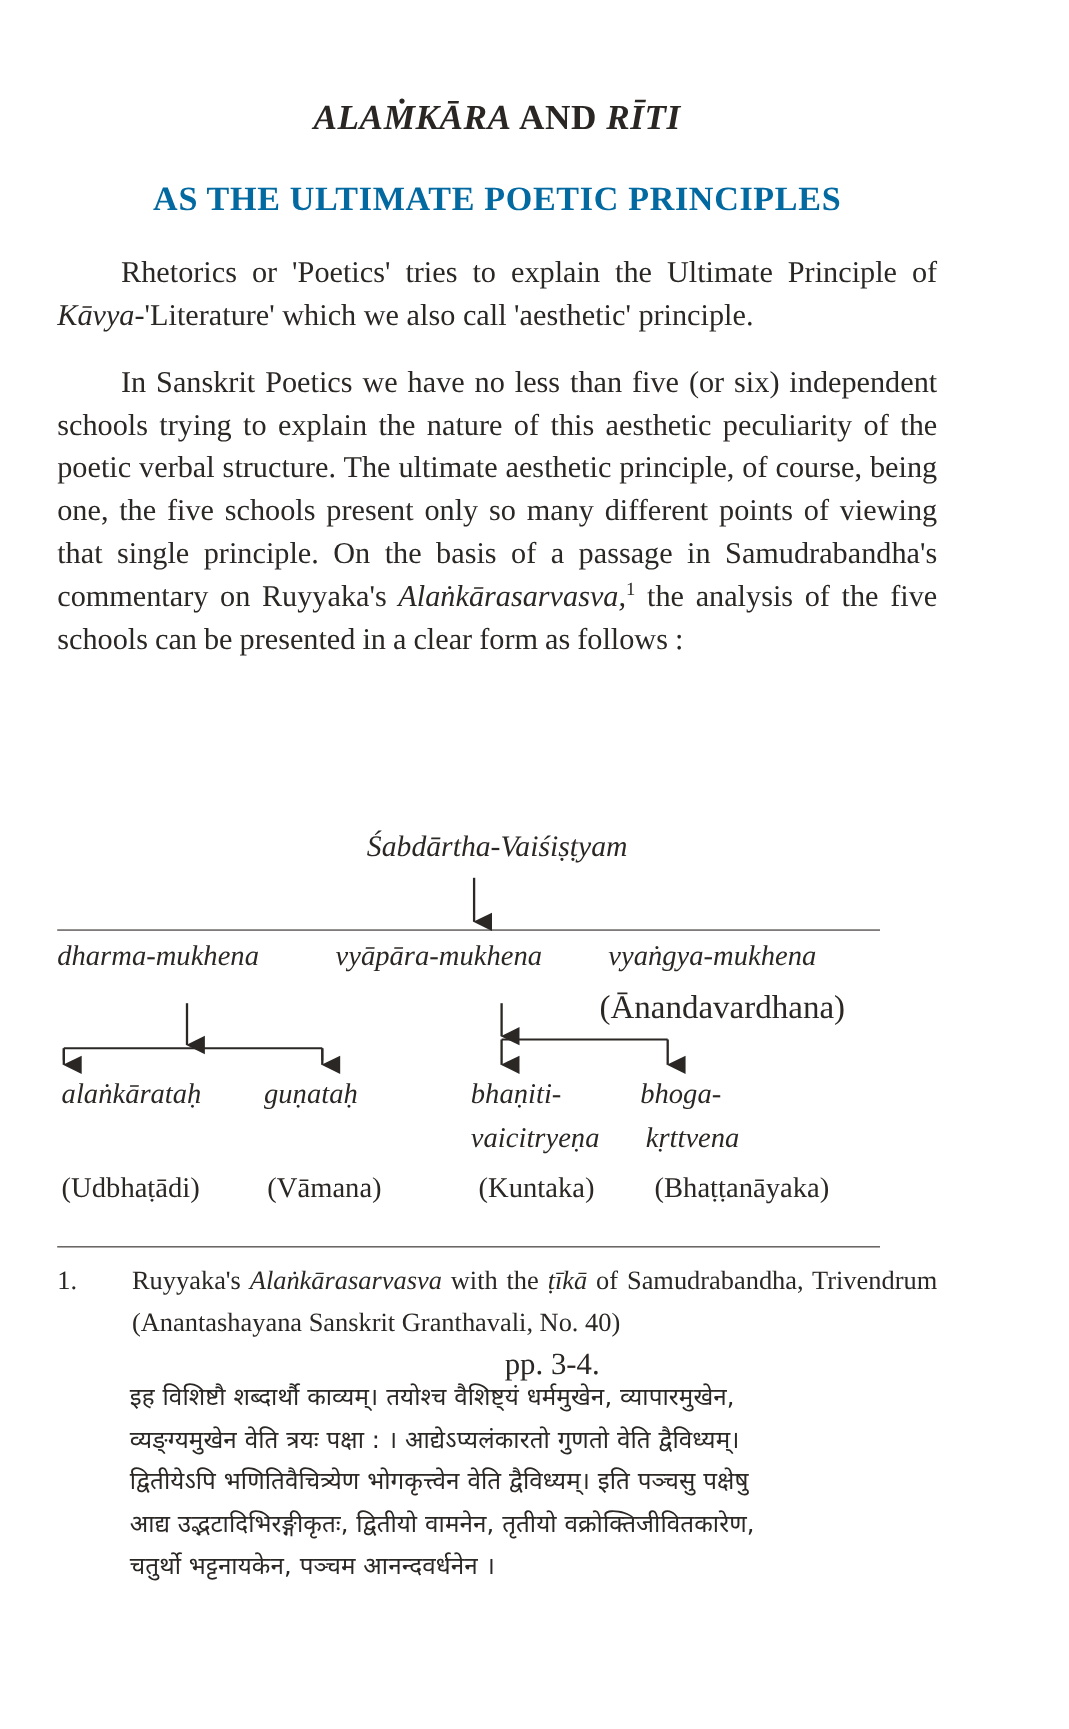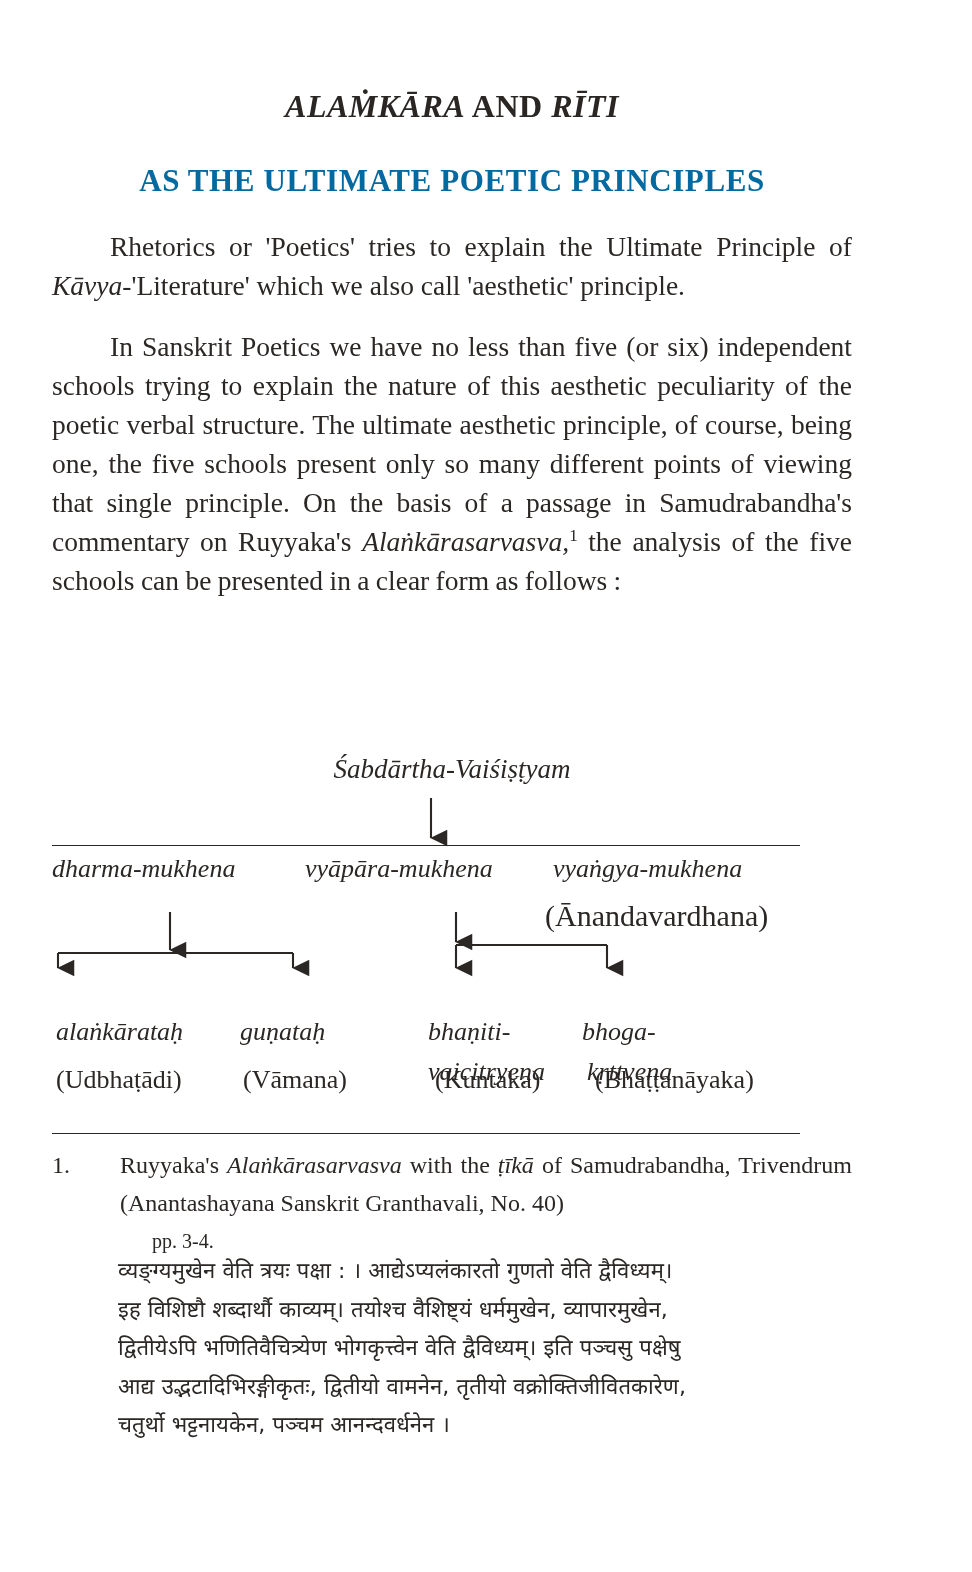--- a/index.html
+++ b/index.html
@@ -135,7 +135,6 @@
     font-size: 26px;
     color: #2b2725;
     white-space: nowrap;
-    margin-top: 37px;
   }
   .dg-leaf-rom {
     position: absolute;

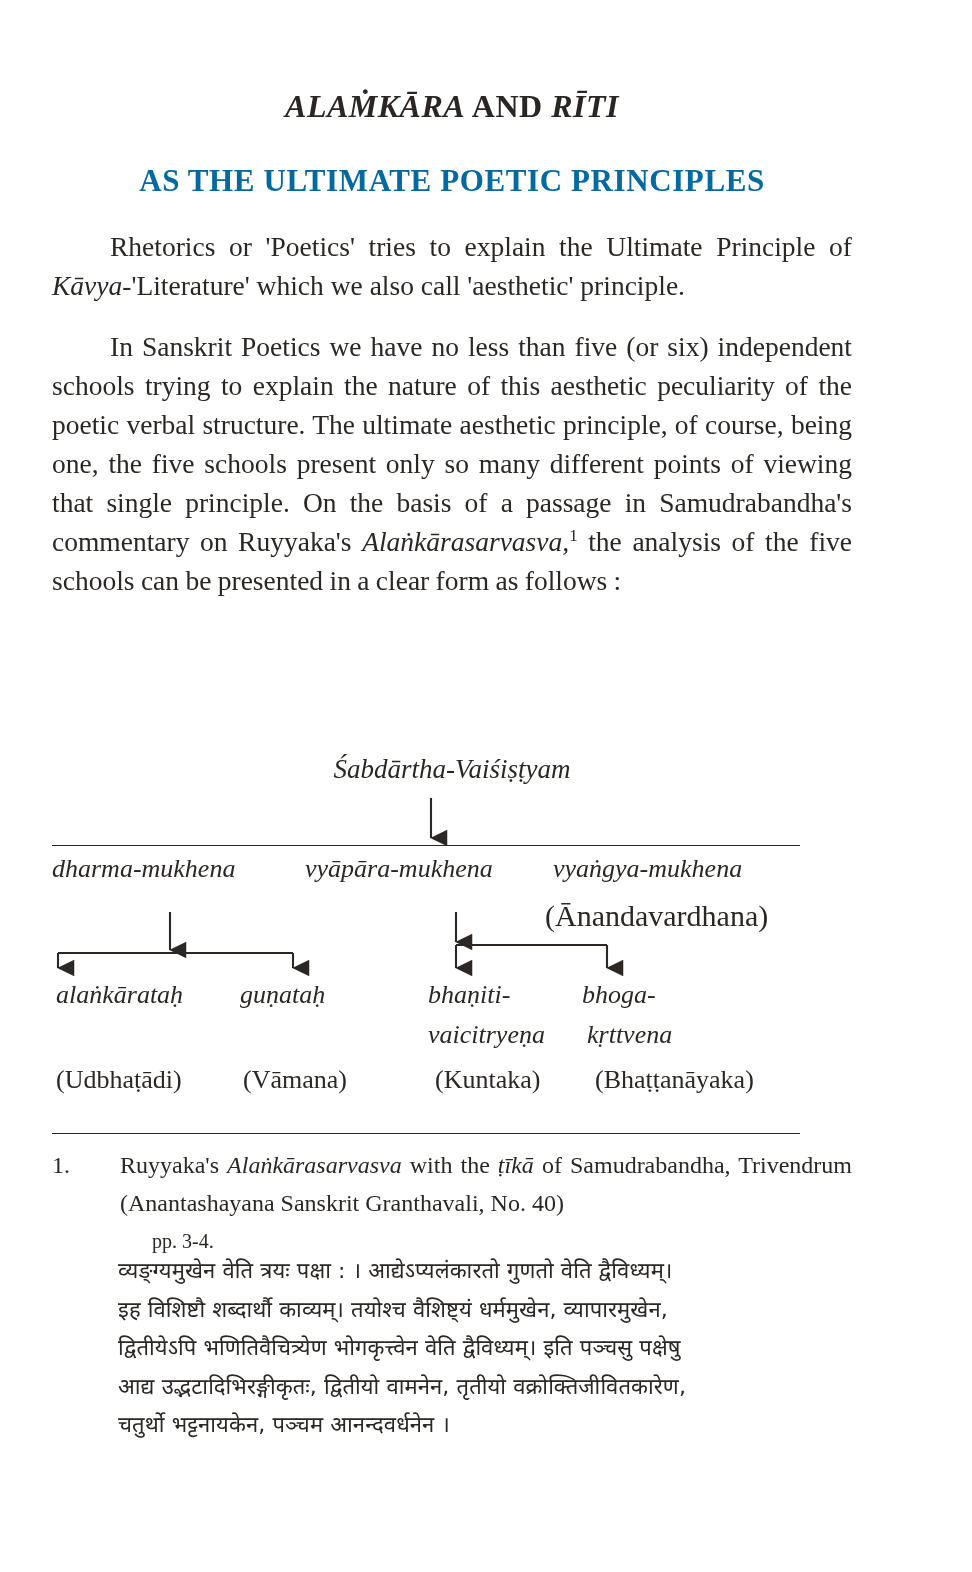--- a/index.html
+++ b/index.html
@@ -198,9 +198,10 @@
   .fn-text i { }
   .fn-tail {
     margin-left: 100px;
-    font-size: 20px;
+    font-size: 28px;
     line-height: 38px;
     color: #2b2725;
+    text-align: center;
   }
 
   

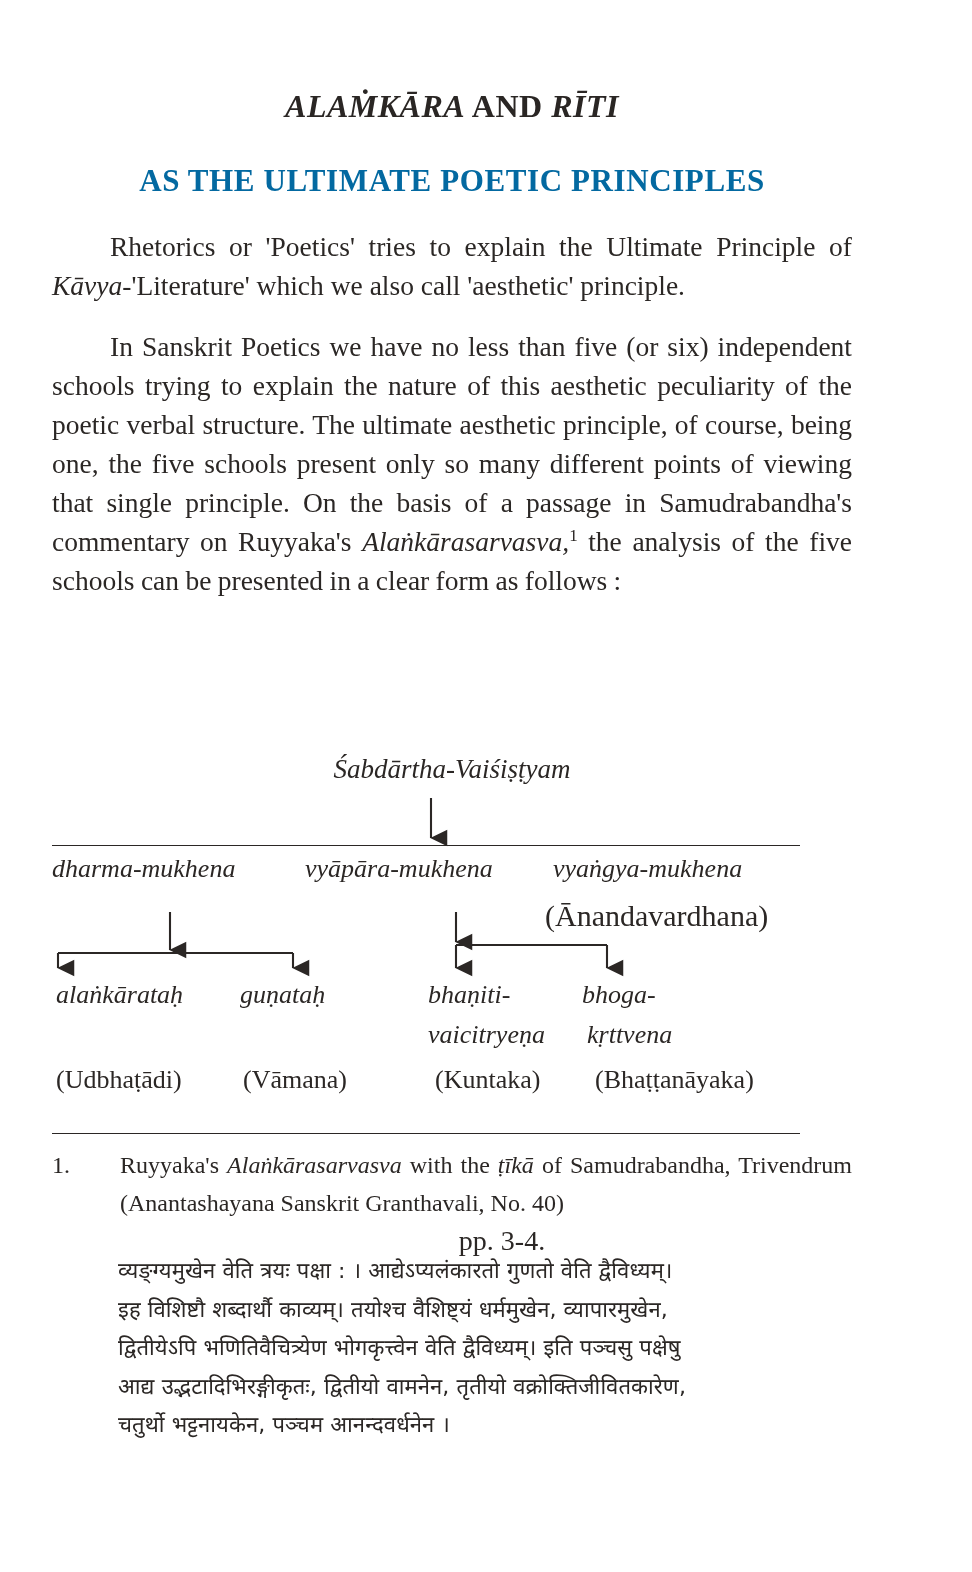--- a/index.html
+++ b/index.html
@@ -297,8 +297,8 @@
   </div>
 
   <div class="deva">
+    <div class="deva-line">इह विशिष्टौ शब्दार्थौ काव्यम्। तयोश्च वैशिष्ट्यं धर्ममुखेन, व्यापारमुखेन,</div>
     <div class="deva-line">व्यङ्ग्यमुखेन वेति त्रयः पक्षा : । आद्येऽप्यलंकारतो गुणतो वेति द्वैविध्यम्।</div>
-    <div class="deva-line">इह विशिष्टौ शब्दार्थौ काव्यम्। तयोश्च वैशिष्ट्यं धर्ममुखेन, व्यापारमुखेन,</div>
     <div class="deva-line">द्वितीयेऽपि भणितिवैचित्र्येण भोगकृत्त्वेन वेति द्वैविध्यम्। इति पञ्चसु पक्षेषु</div>
     <div class="deva-line">आद्य उद्भटादिभिरङ्गीकृतः, द्वितीयो वामनेन, तृतीयो वक्रोक्तिजीवितकारेण,</div>
     <div class="deva-line">चतुर्थो भट्टनायकेन, पञ्चम आनन्दवर्धनेन ।</div>

